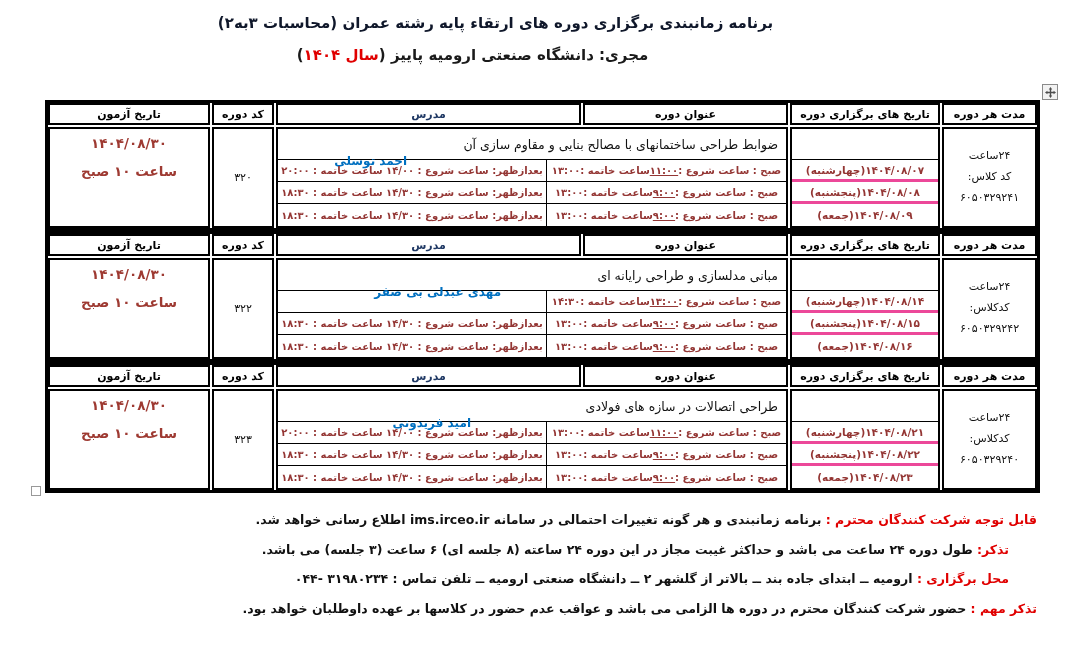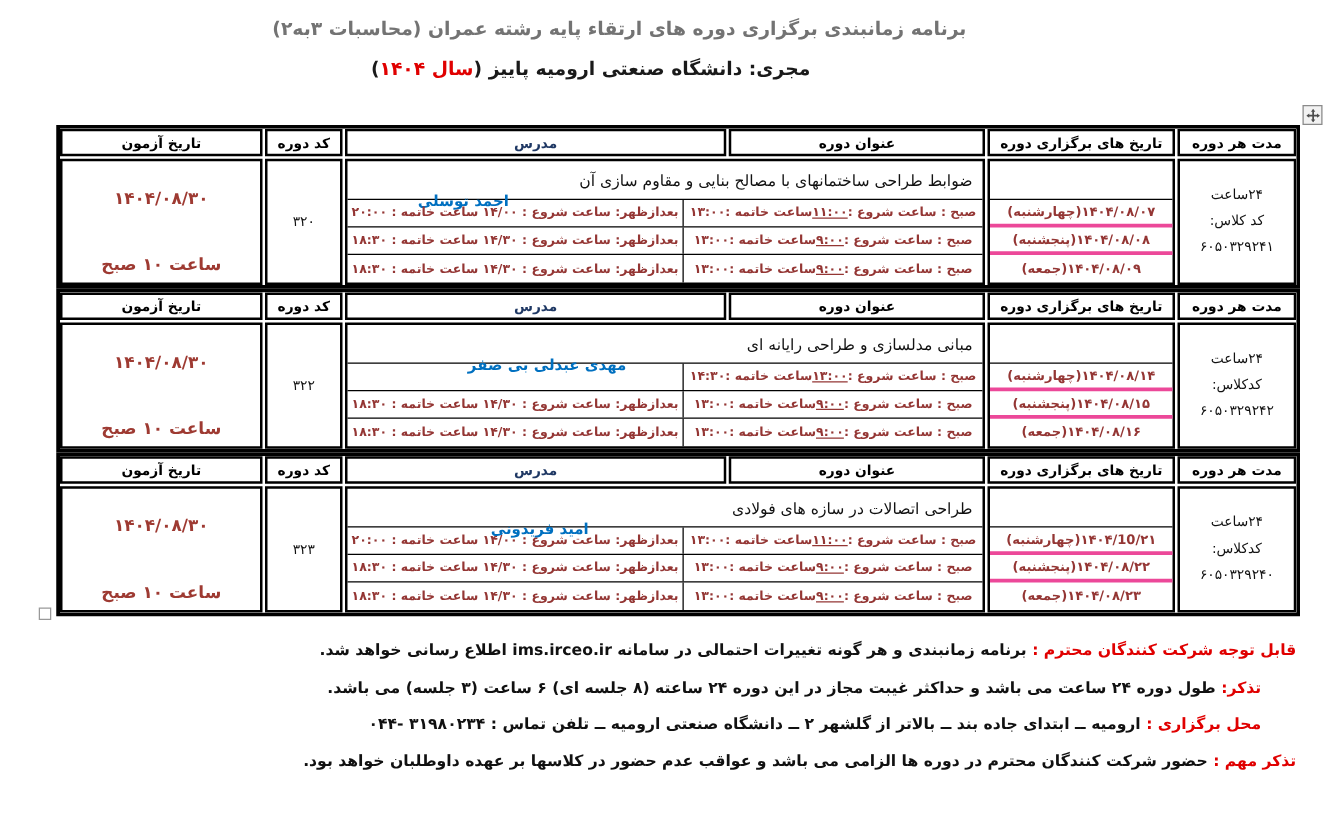--- a/index.html
+++ b/index.html
@@ -9,7 +9,7 @@
 
   
   .doc-title   { position:absolute; top:14px; left:0; width:991px; text-align:center;
-                 font-size:15px; font-weight:bold; color:#737373; }
+                 font-size:15px; font-weight:bold; color:#0f172a; }
   .doc-subtitle{ position:absolute; top:46px; left:-65px; width:1075px; text-align:center;
                  font-size:15px; font-weight:bold; color:#1a1a1a; }
   .red { color:#e00000; }

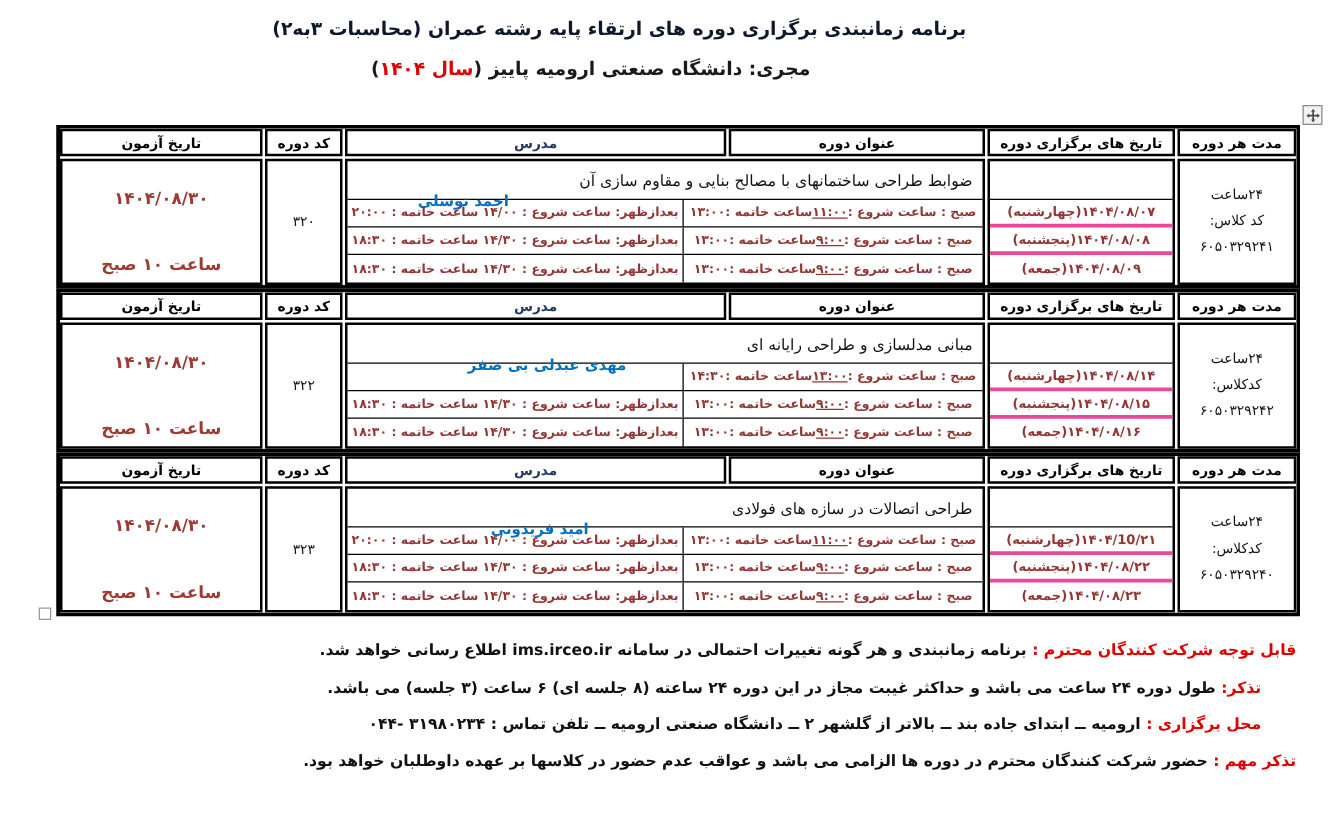--- a/index.html
+++ b/index.html
@@ -48,8 +48,8 @@
   .c-code    { grid-column:4; grid-row:2; display:flex; align-items:center;
                justify-content:center; font-size:11px; color:#111; }
   .c-exam    { grid-column:5; grid-row:2; display:flex; flex-direction:column;
-               align-items:center; justify-content:flex-end; color:#9e3a32;
-               font-weight:bold; font-size:13.5px; line-height:2.1;gap:24px; }
+               align-items:center; justify-content:flex-start; color:#9e3a32;
+               font-weight:bold; font-size:13.5px; line-height:2.1; }
 
   .date-spacer{ height:31px; border-bottom:1px solid #000; }
   .date-row  { height:22px; border-bottom:3px solid #ec4899; display:flex;

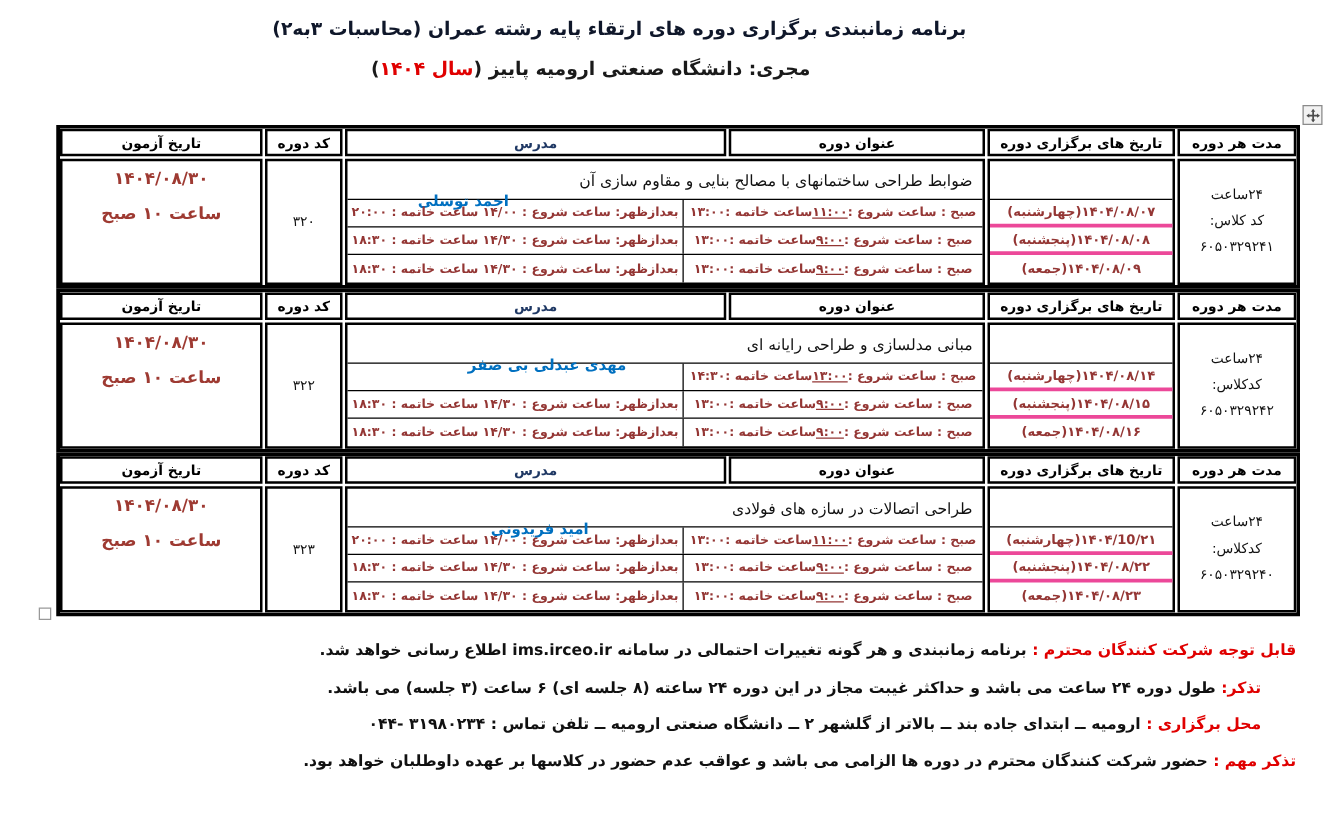--- a/index.html
+++ b/index.html
@@ -240,7 +240,7 @@
         </div>
         <div class="cell c-dates">
           <div class="date-spacer"></div>
-          <div class="date-row">۱۴۰۴/10/۲۱(چهارشنبه)</div>
+          <div class="date-row">۱۴۰۴/۰۸/۲۱(چهارشنبه)</div>
           <div class="date-row">۱۴۰۴/۰۸/۲۲(پنجشنبه)</div>
           <div class="date-row last">۱۴۰۴/۰۸/۲۳(جمعه)</div>
         </div>

